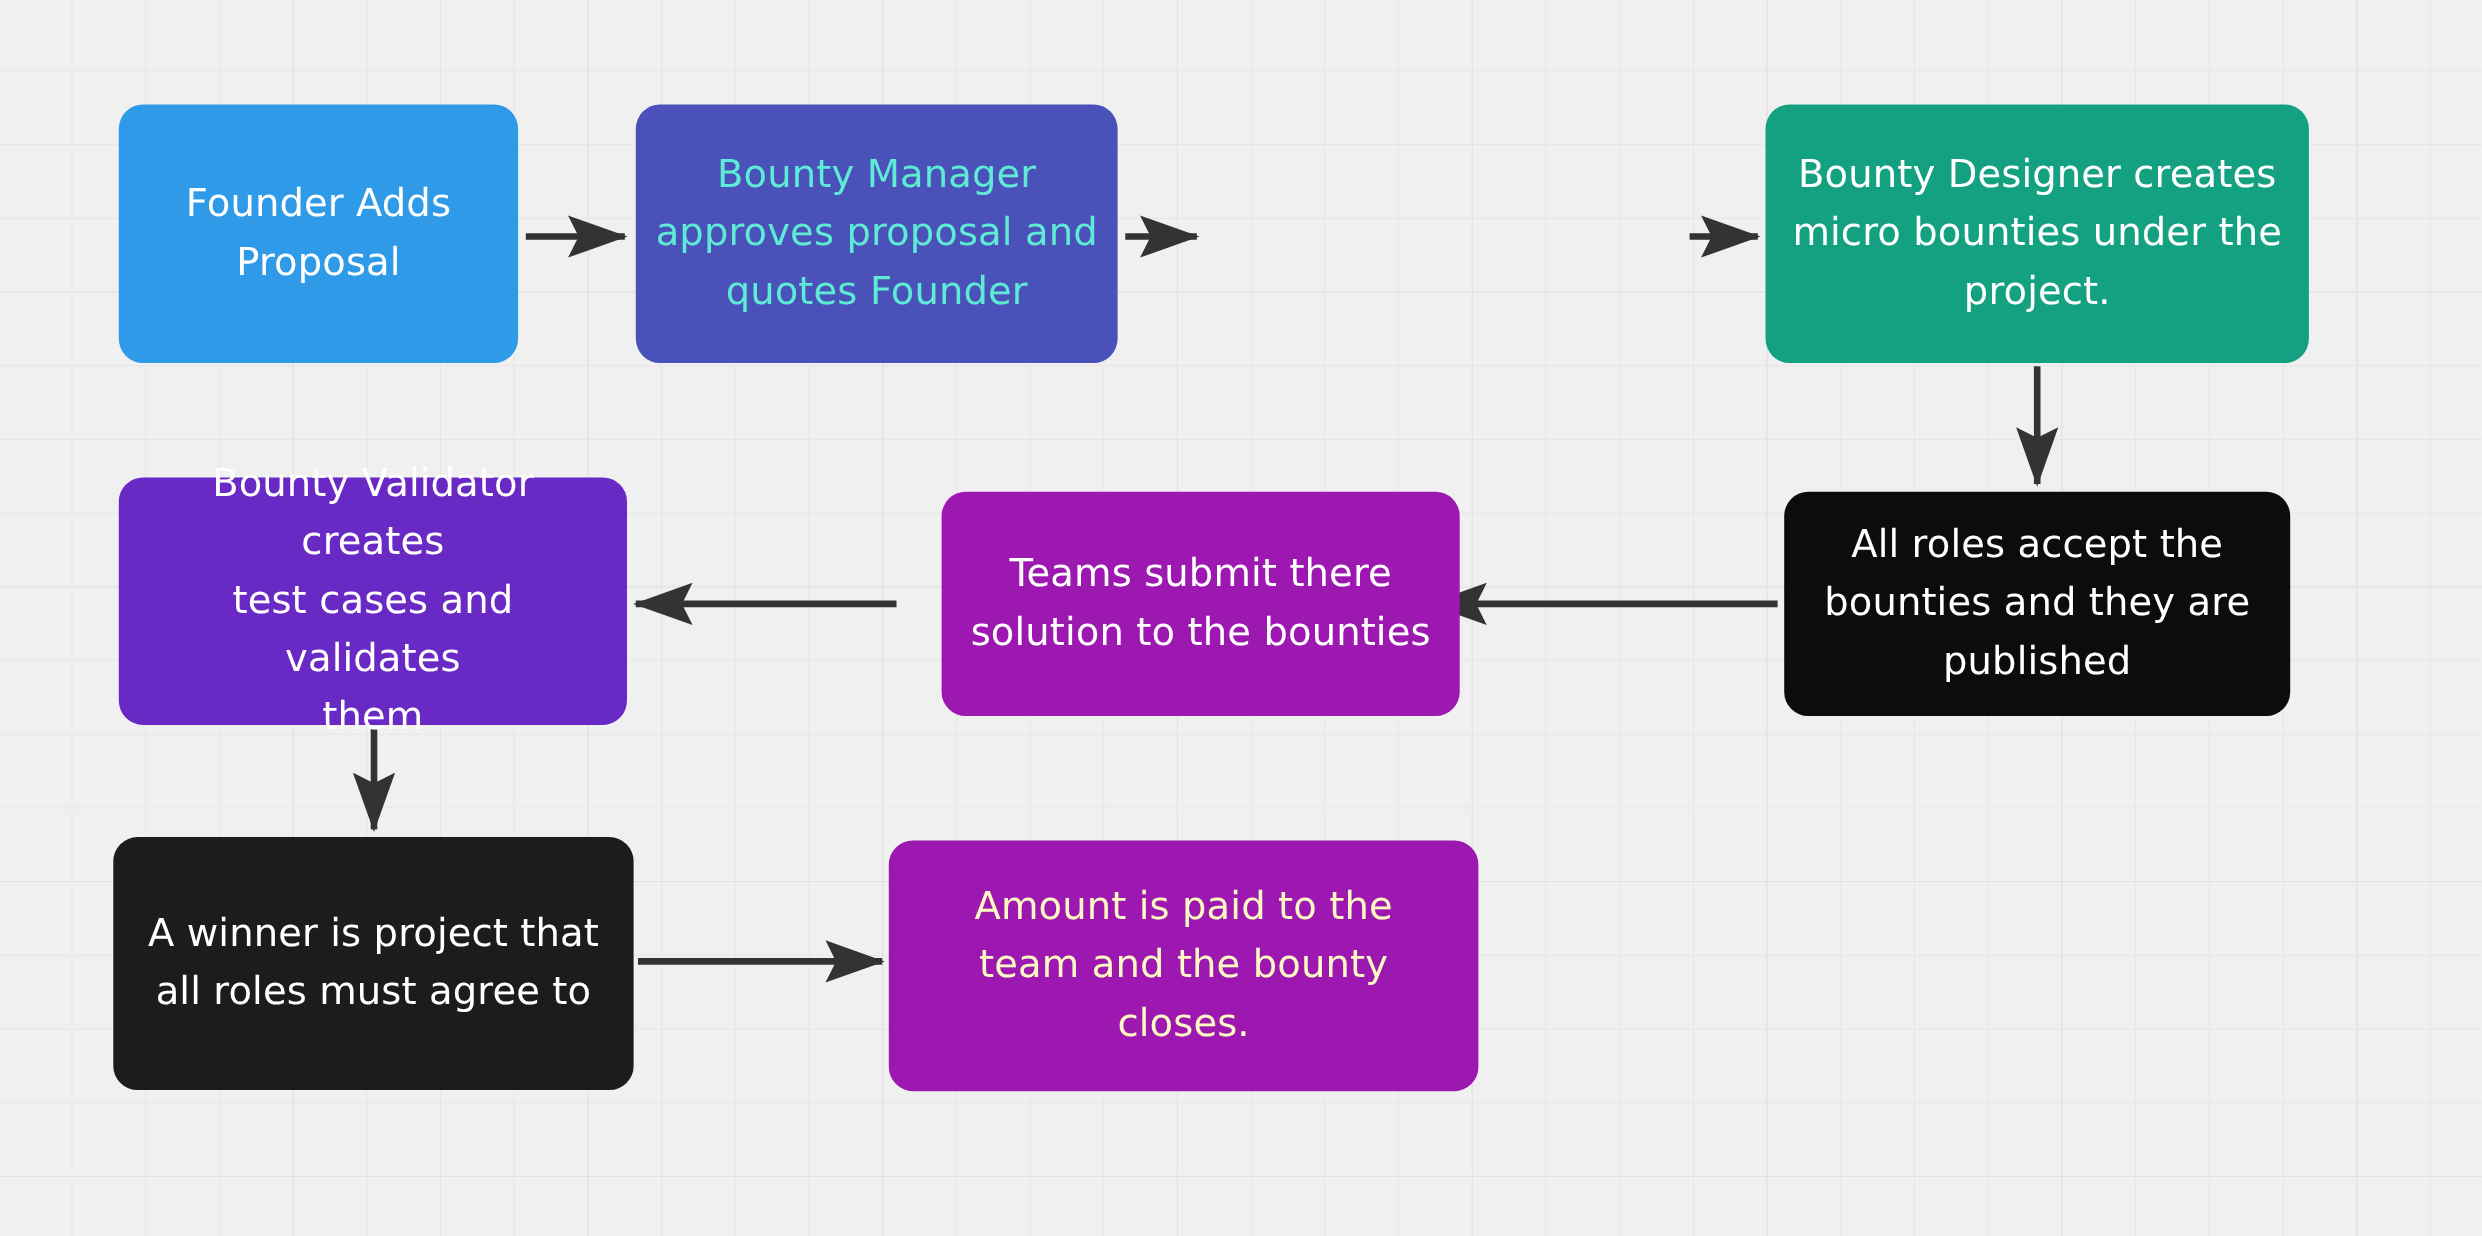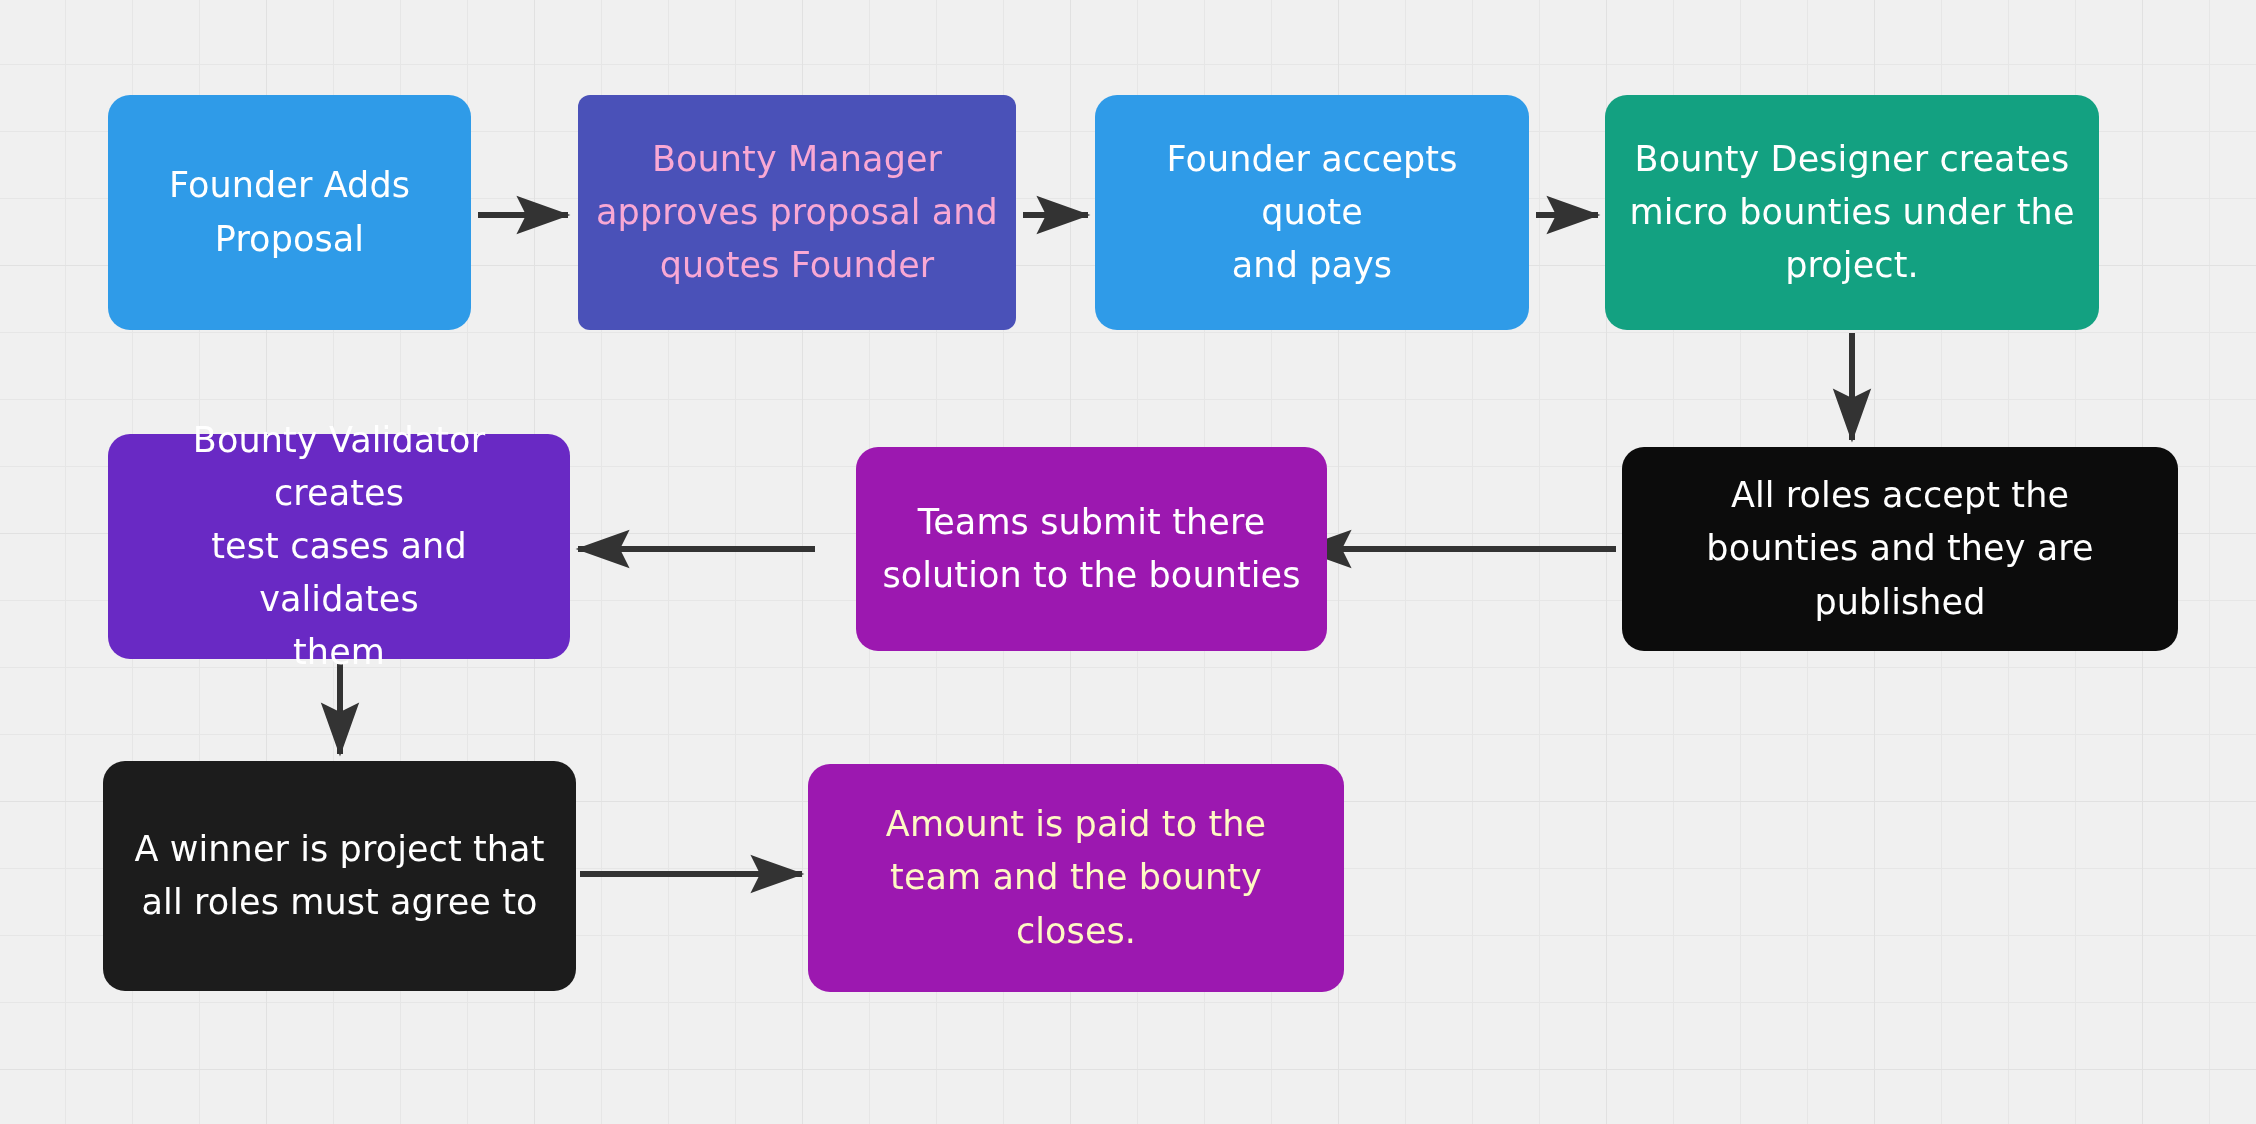--- a/index.html
+++ b/index.html
@@ -93,7 +93,7 @@
 
   <div class="node" style="left: 108px; top: 95px; width: 363px; height: 235px; background: rgb(47, 155, 232); color: rgb(255, 255, 255);">Founder Adds
 Proposal</div>
-  <div class="node" style="left: 578px; top: 95px; width: 438px; height: 235px; background: rgb(74, 81, 184); color: #f9a8d4; border-radius: 12px;">Bounty Manager
+  <div class="node" style="left: 578px; top: 95px; width: 438px; height: 235px; background: rgb(74, 81, 184); color: #5eead4;">Bounty Manager
 approves proposal and
 quotes Founder</div>
   <div class="node" style="left: 1095px; top: 95px; width: 434px; height: 235px; background: rgb(47, 155, 232); color: rgb(255, 255, 255);">Founder accepts quote

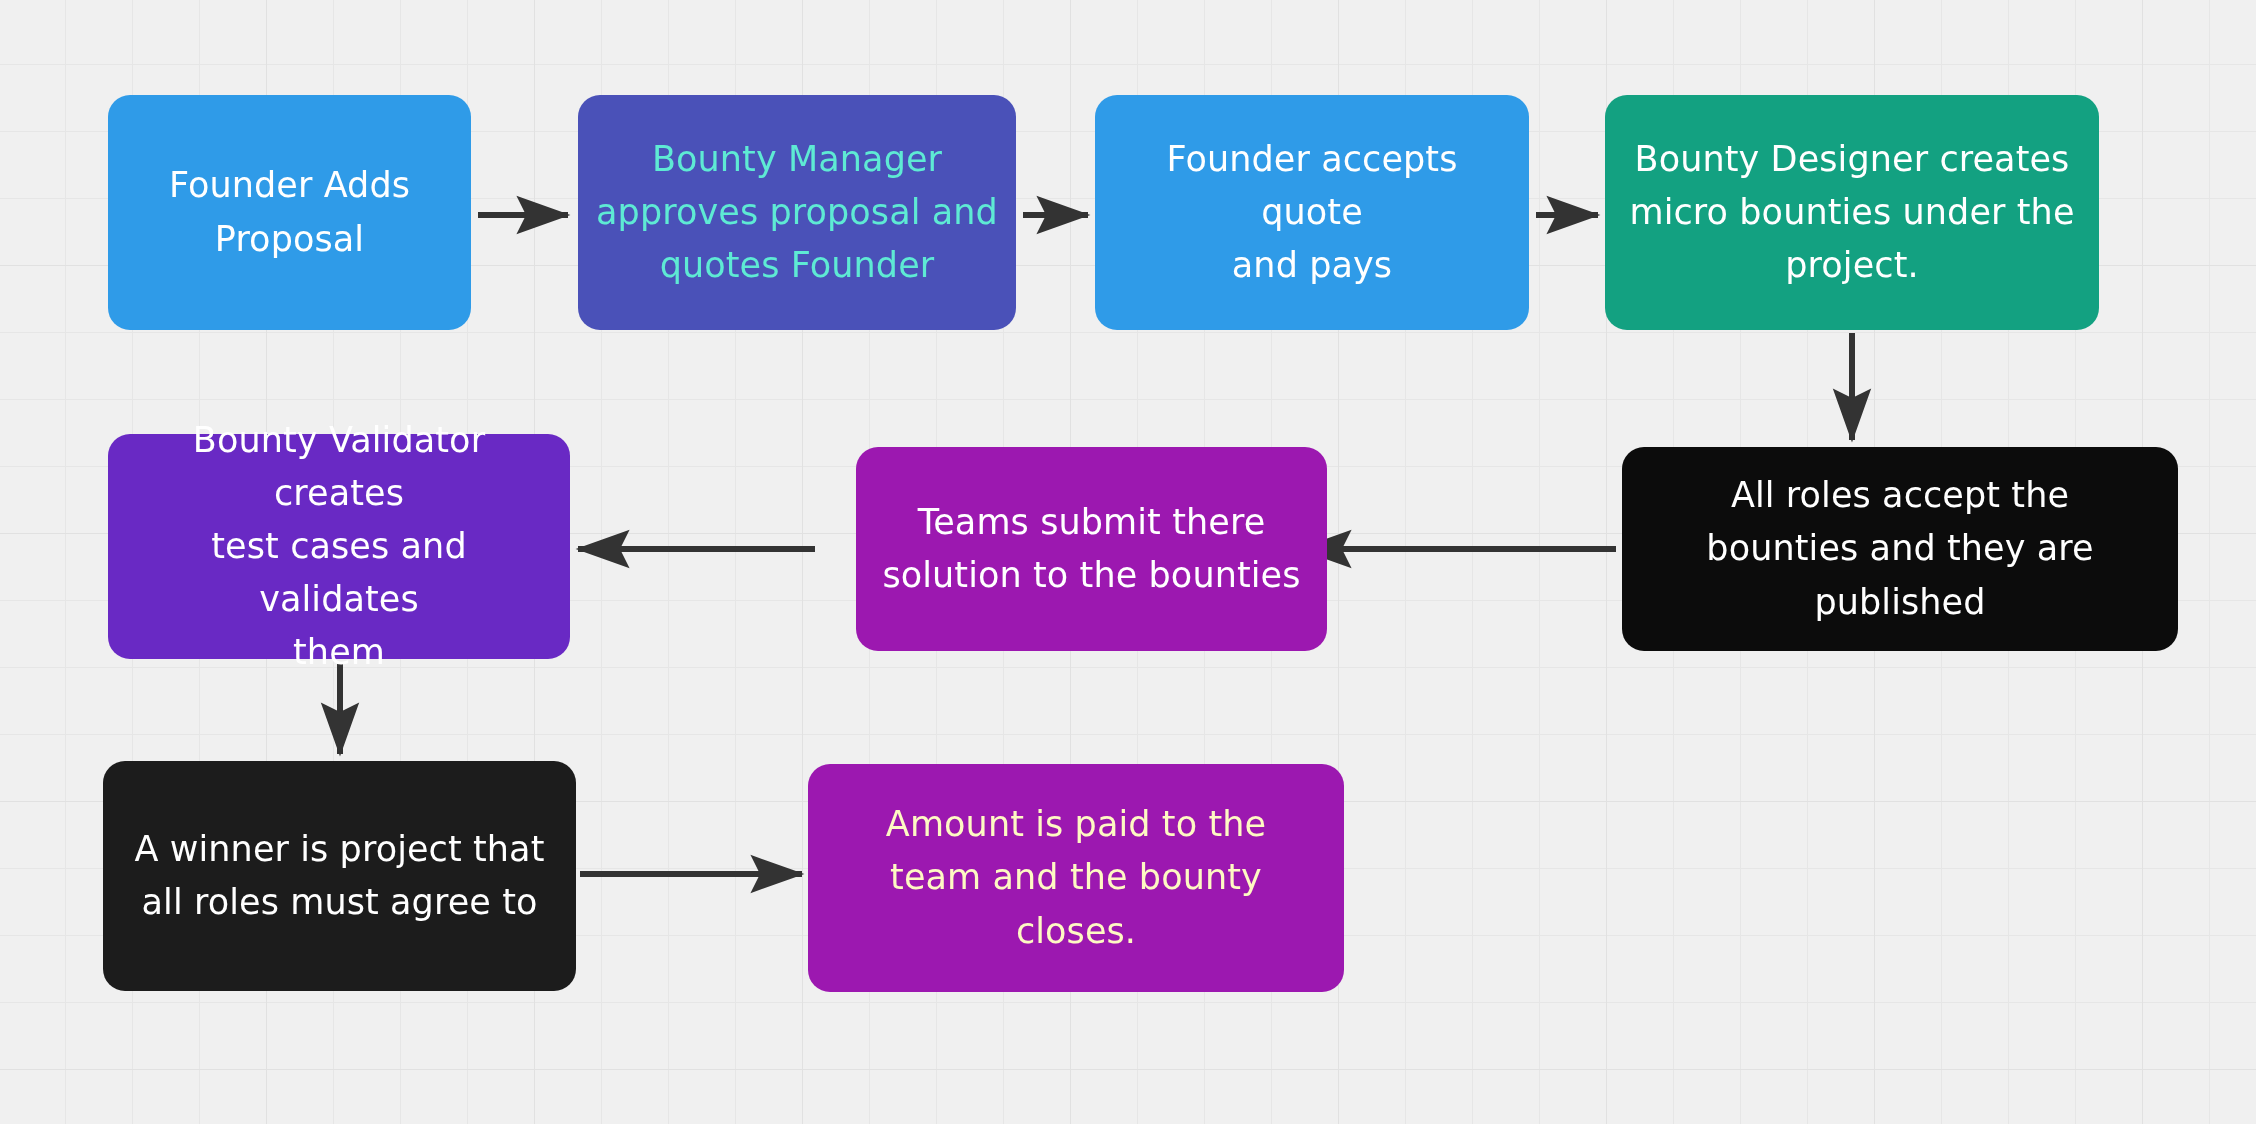--- a/index.html
+++ b/index.html
@@ -96,8 +96,6 @@
   <div class="node" style="left: 578px; top: 95px; width: 438px; height: 235px; background: rgb(74, 81, 184); color: #5eead4;">Bounty Manager
 approves proposal and
 quotes Founder</div>
-  <div class="node" style="left: 1095px; top: 95px; width: 434px; height: 235px; background: rgb(47, 155, 232); color: rgb(255, 255, 255);">Founder accepts quote
-and pays</div>
   <div class="node" style="left: 1605px; top: 95px; width: 494px; height: 235px; background: rgb(19, 161, 129); color: rgb(255, 255, 255); text-align: center;">Bounty Designer creates
 micro bounties under the
 project.</div>

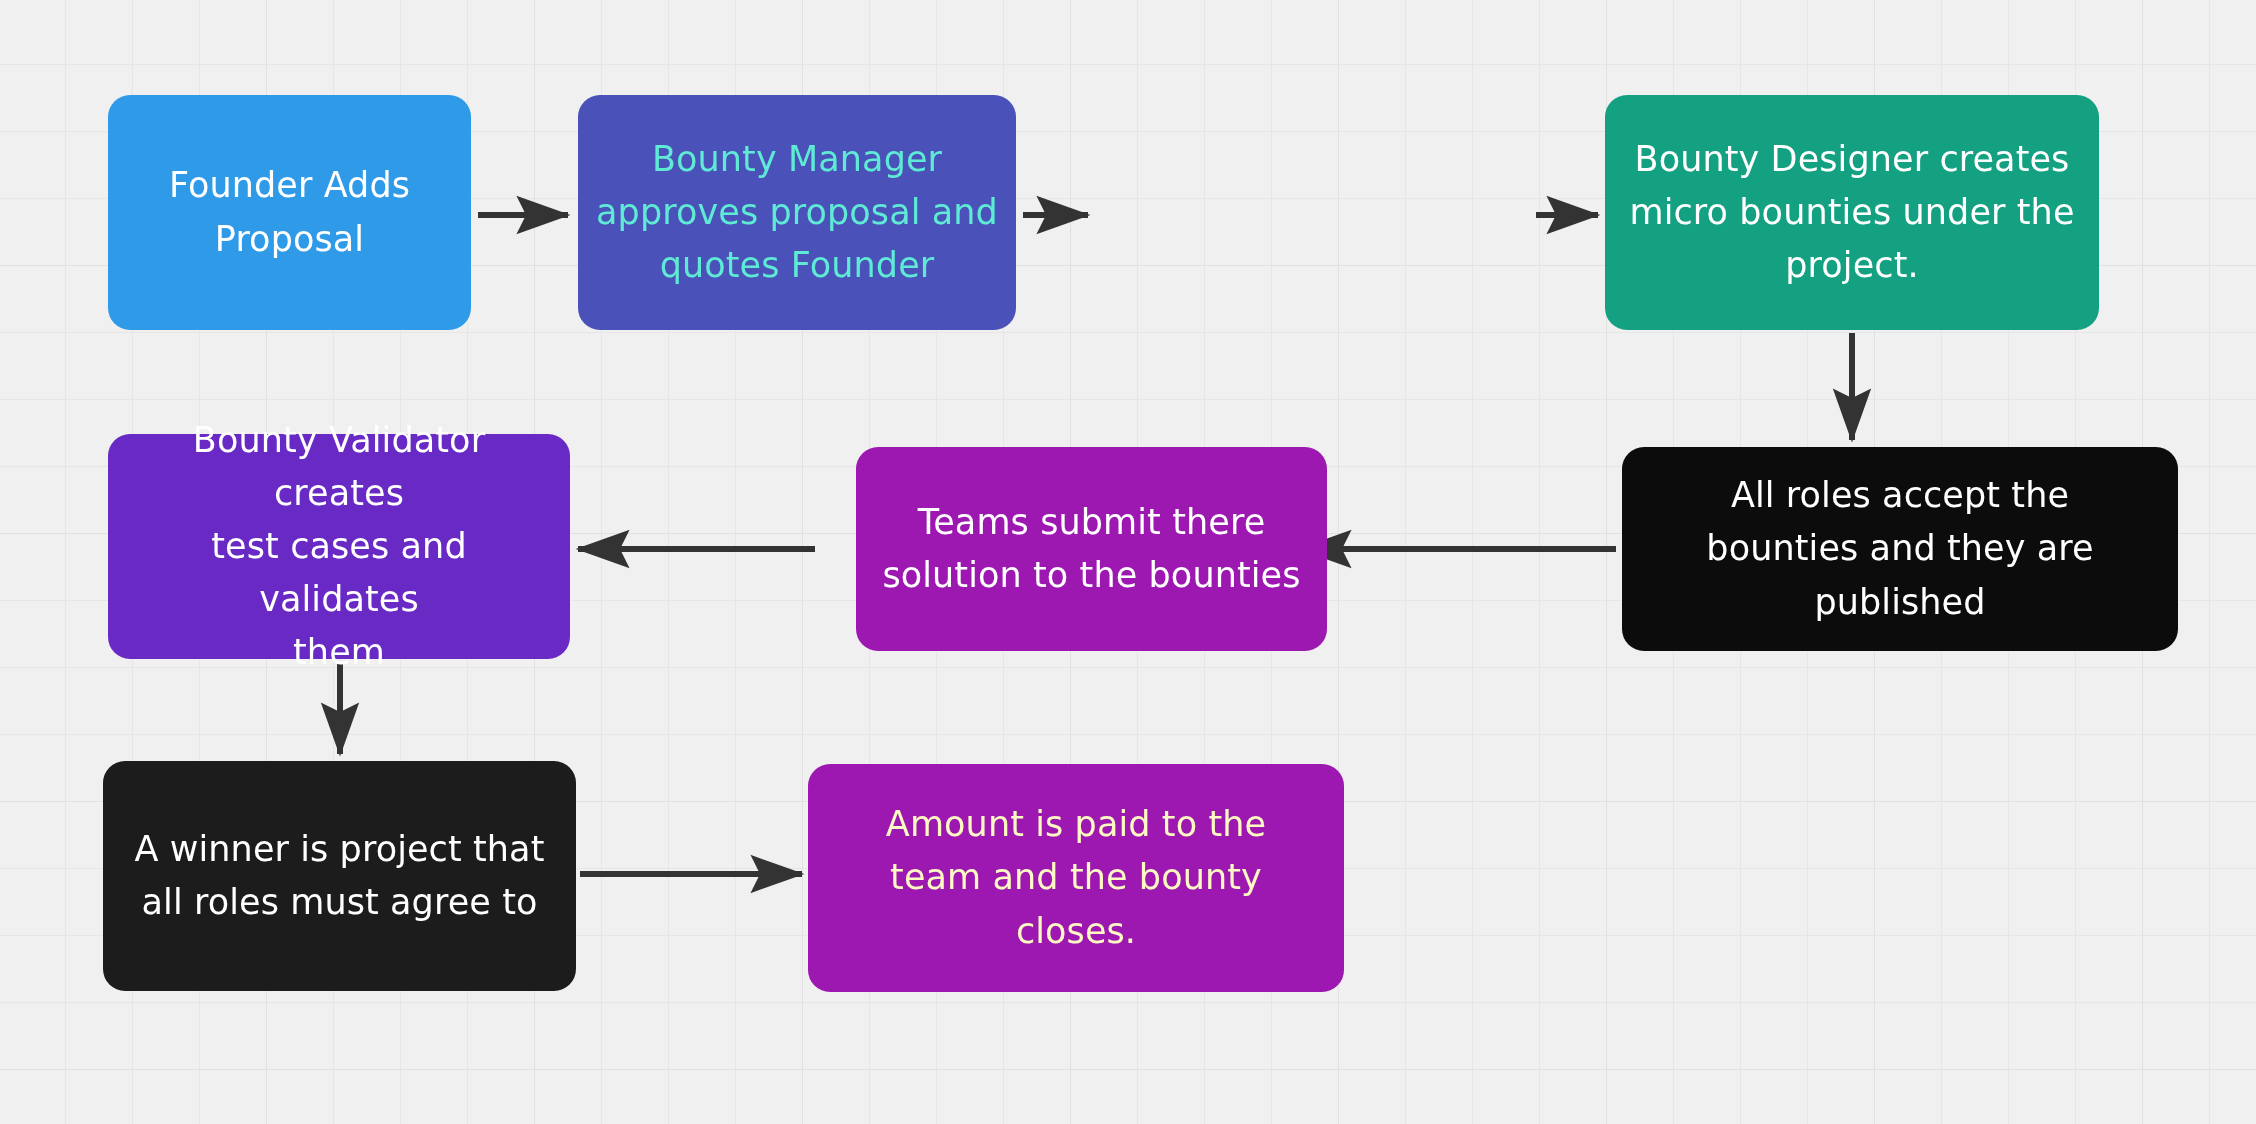--- a/index.html
+++ b/index.html
@@ -99,7 +99,7 @@
   <div class="node" style="left: 1605px; top: 95px; width: 494px; height: 235px; background: rgb(19, 161, 129); color: rgb(255, 255, 255); text-align: center;">Bounty Designer creates
 micro bounties under the
 project.</div>
-  <div class="node" style="left: 1622px; top: 447px; width: 556px; height: 204px; background: rgb(12, 12, 12); color: rgb(255, 255, 255);">All roles accept the
+  <div class="node" style="left: 1622px; top: 447px; width: 460px; height: 204px; background: rgb(12, 12, 12); color: rgb(255, 255, 255);">All roles accept the
 bounties and they are
 published</div>
   <div class="node" style="left: 856px; top: 447px; width: 471px; height: 204px; background: rgb(156, 24, 176); color: rgb(255, 255, 255);">Teams submit there

